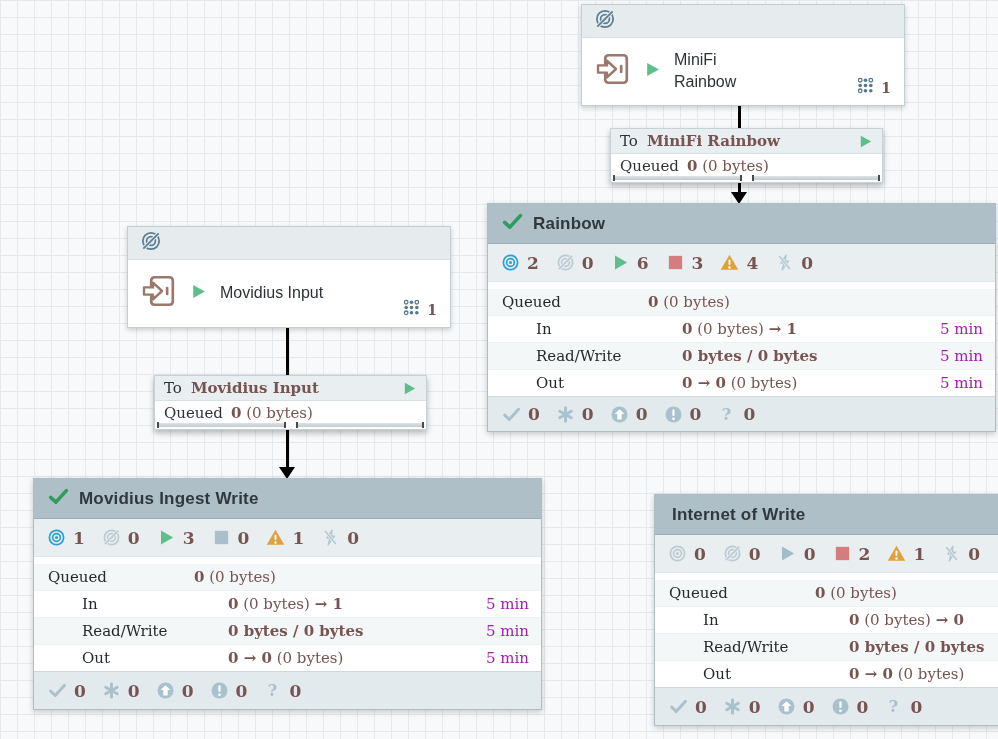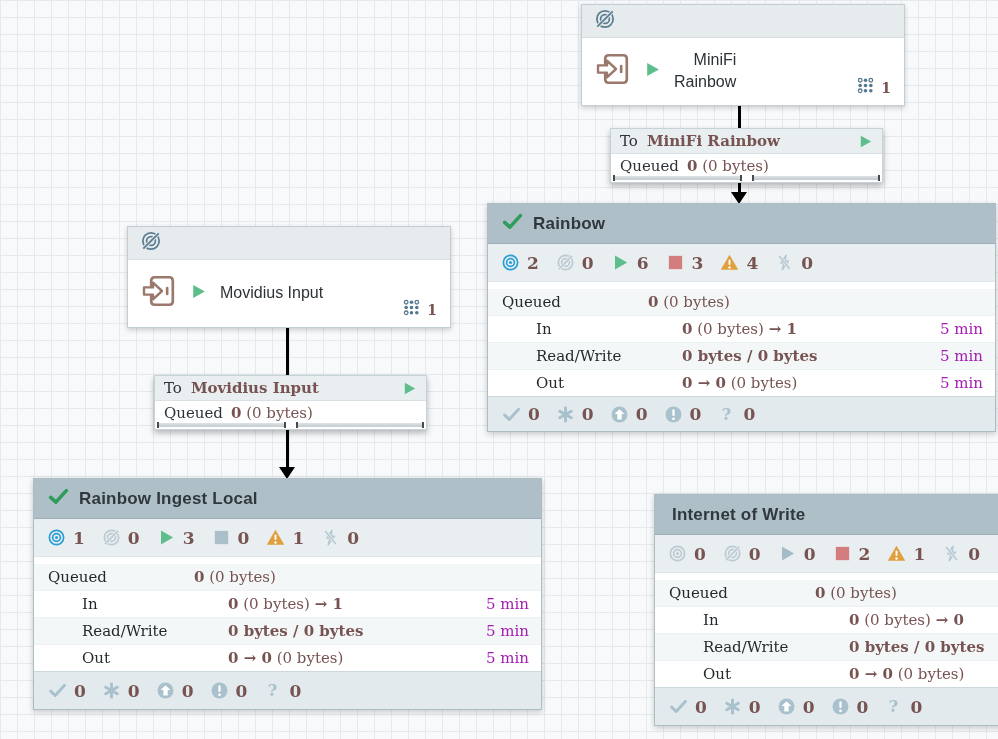--- a/index.html
+++ b/index.html
@@ -20,7 +20,7 @@
 
   
   .port{position:absolute;background:#fff;border:1px solid #c3ced4;
-    box-shadow:0 2px 5px rgba(0,0,0,.18);z-index:2;text-align:right;}
+    box-shadow:0 2px 5px rgba(0,0,0,.18);z-index:2;}
   .p-header{height:32px;background:#e6ebed;border-bottom:1px solid #d7dfe2;
     display:flex;align-items:center;padding:0 12px;}
   .p-body{display:flex;align-items:center;gap:13px;padding:0 13px;height:66px;}

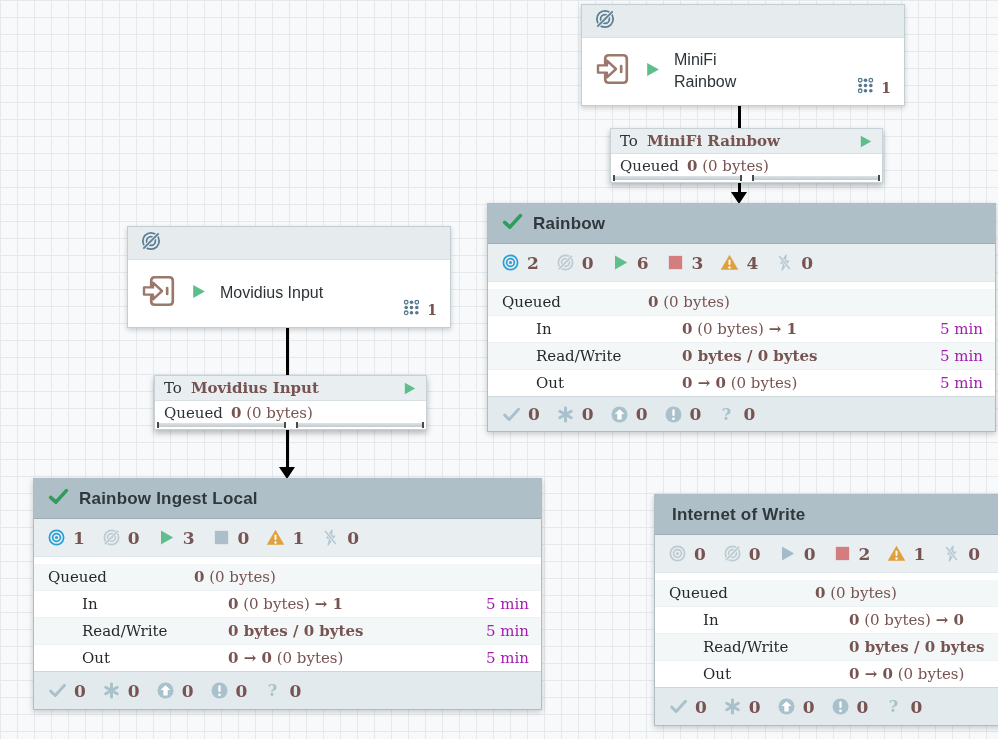--- a/index.html
+++ b/index.html
@@ -357,7 +357,7 @@
           <path d="M2.5 10.8 L7.5 15.4 L17.5 4.4" fill="none" stroke="#2d9c5c" stroke-width="3.4" stroke-linecap="round" stroke-linejoin="round"></path>
         </svg>
     </span>
-    <span class="g-title">Rainbow Ingest Local</span>
+    <span class="g-title">Movidius Ingest Write</span>
   </div>
   <div class="g-stats">
       <span class="stat">

